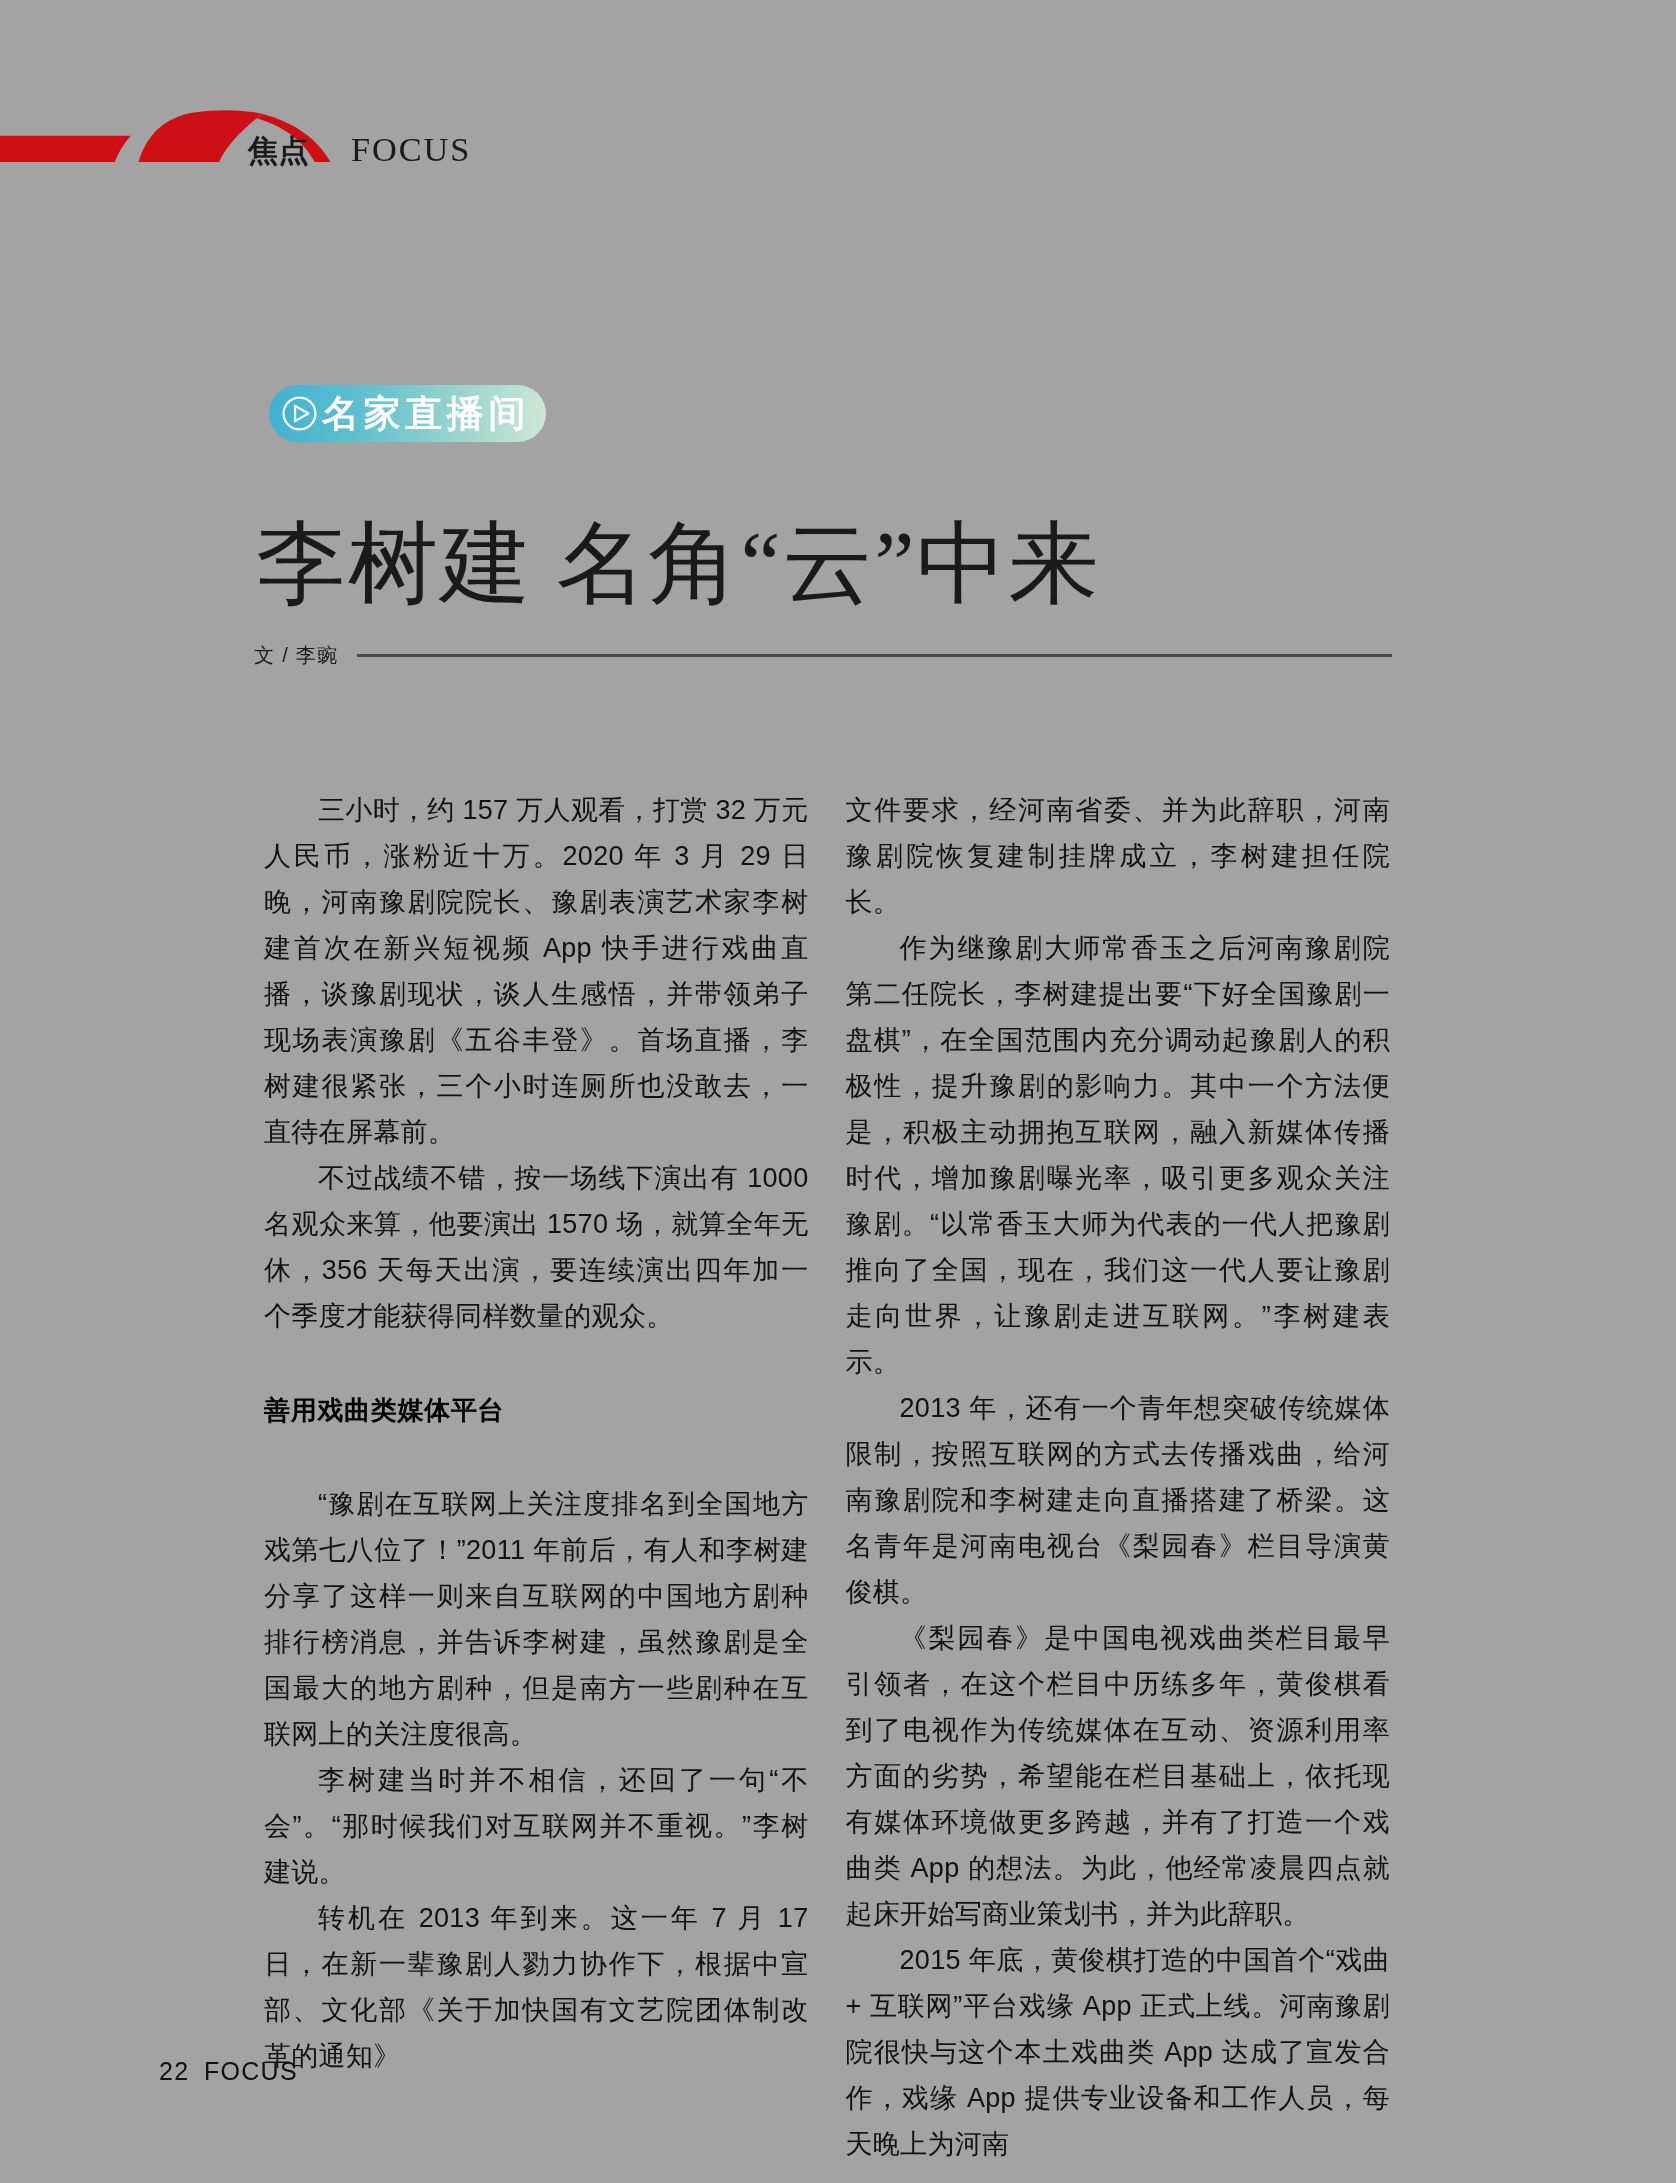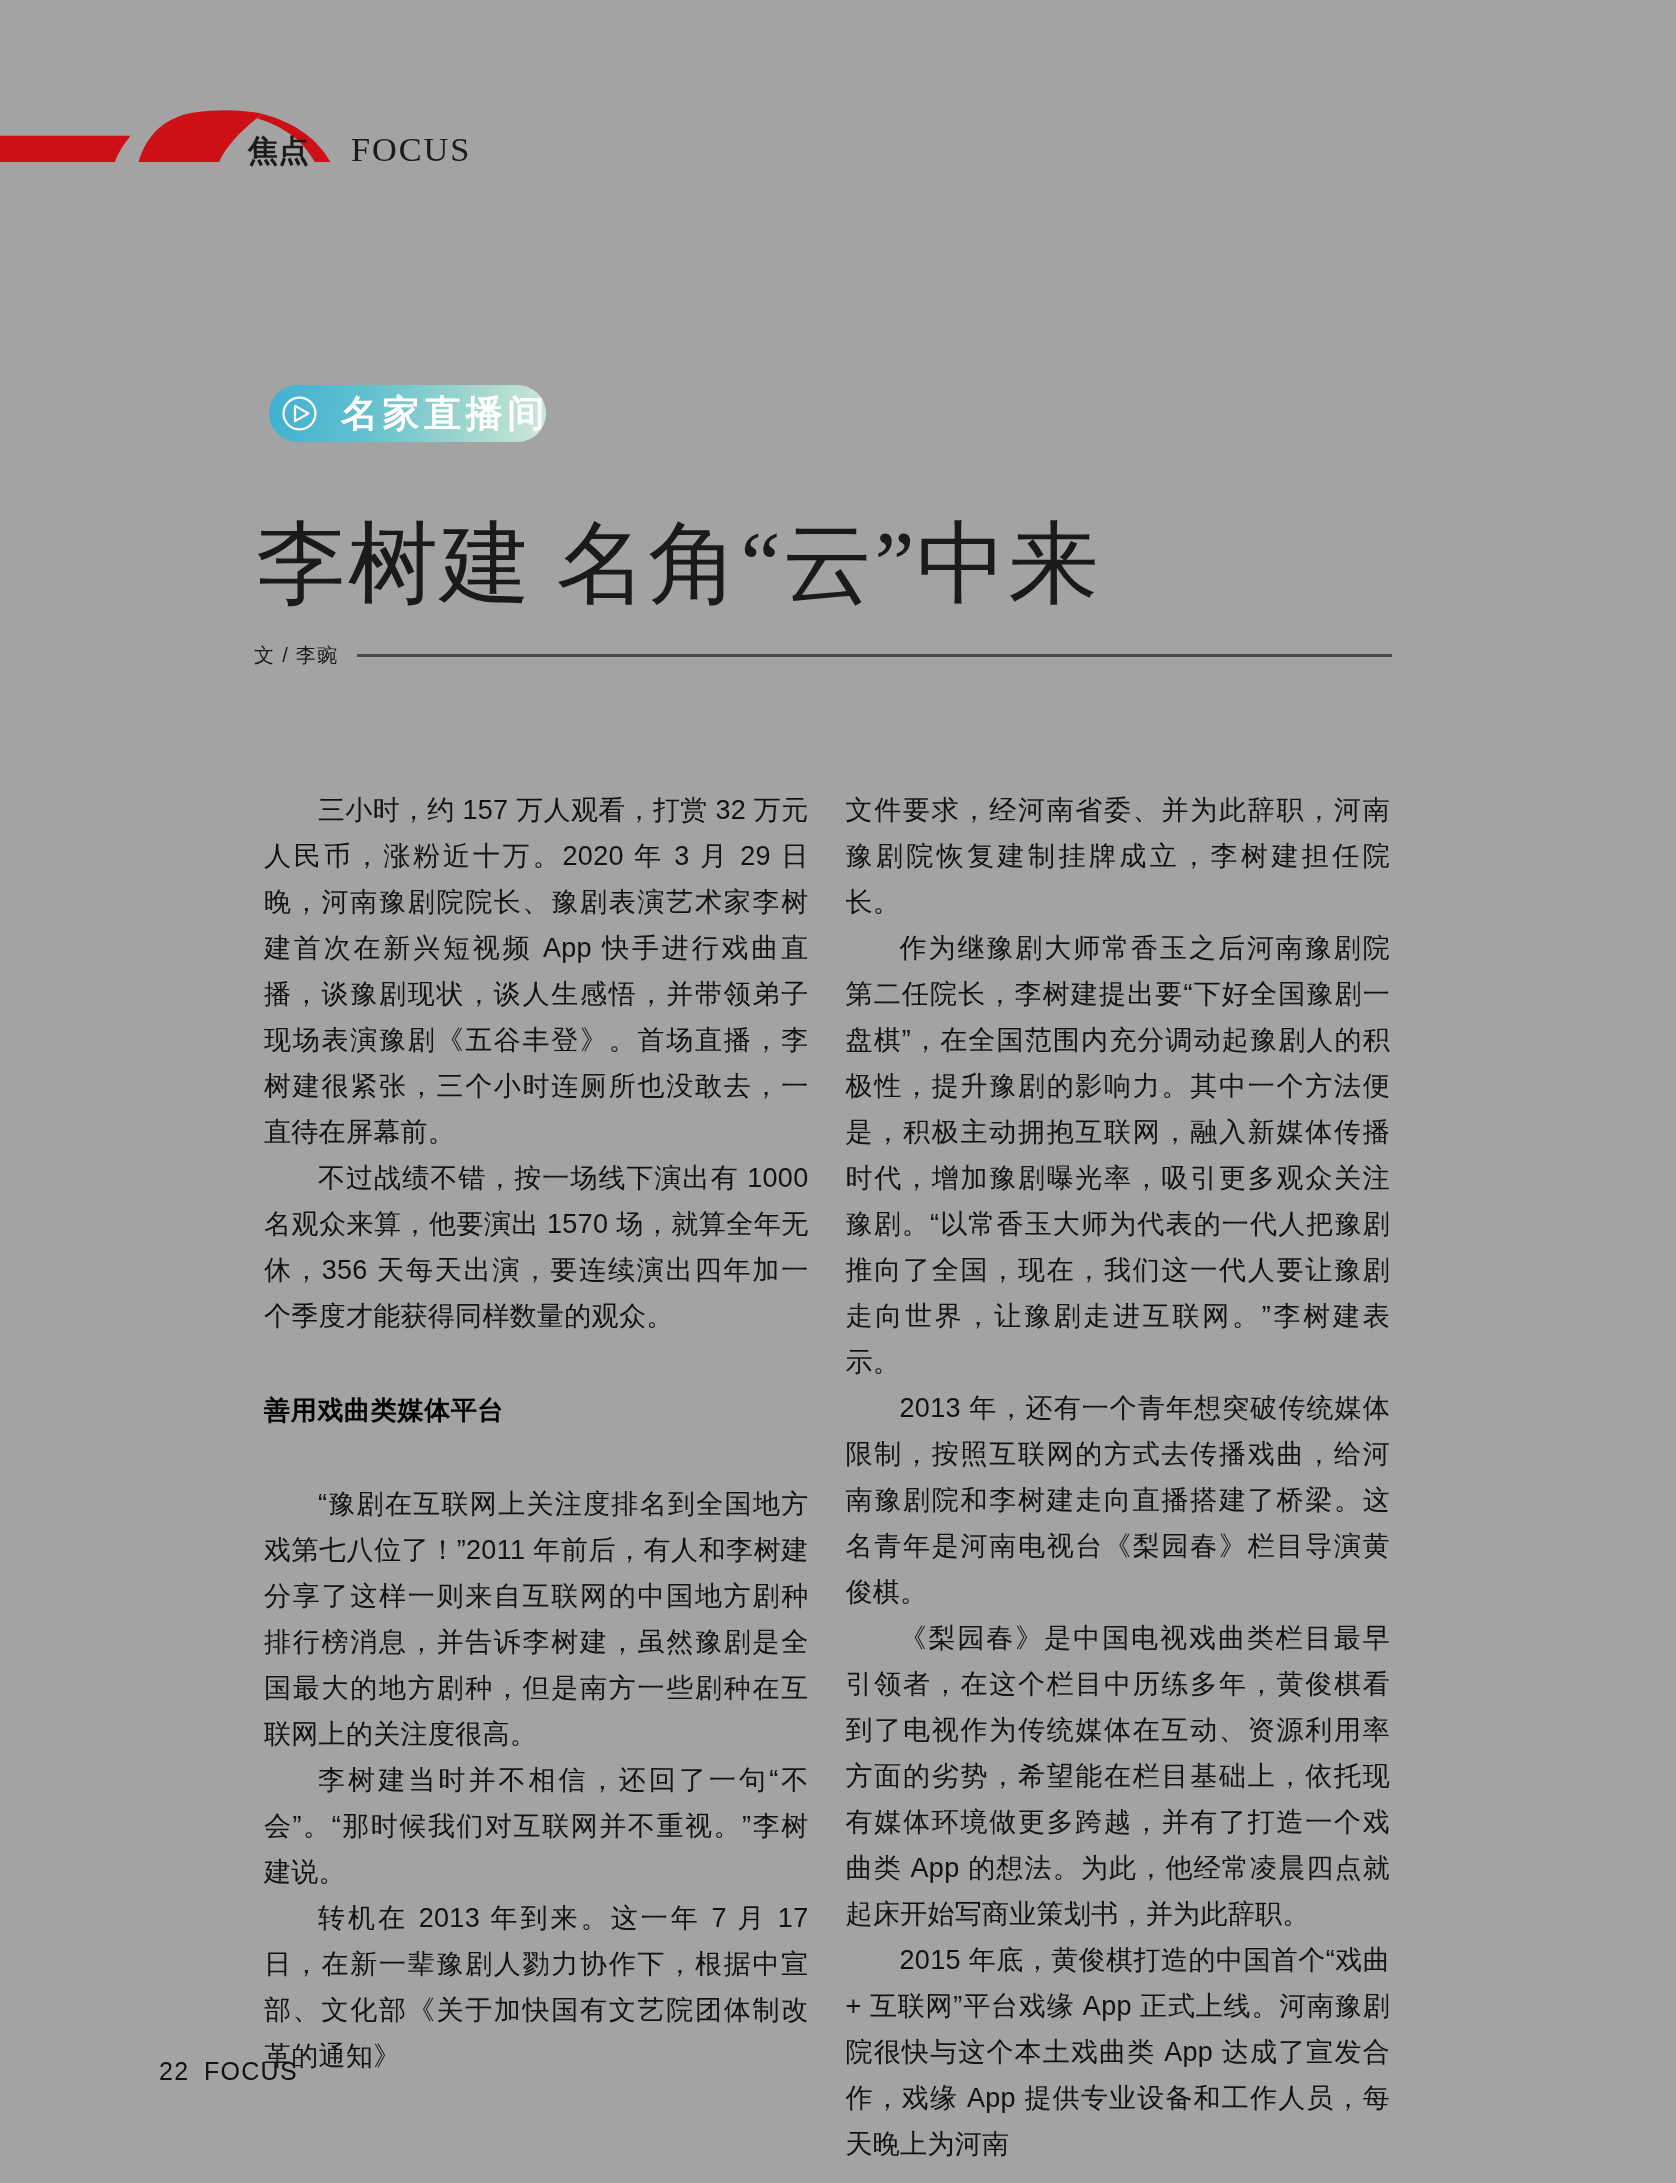--- a/index.html
+++ b/index.html
@@ -26,7 +26,7 @@
   .badge .play{width:37px;height:37px;flex:0 0 auto;}
   .badge .label{
     color:#ffffff;font-size:37px;font-weight:bold;
-    letter-spacing:4.6px;margin-left:23px;white-space:nowrap;
+    letter-spacing:4.6px;margin-left:4px;white-space:nowrap;
   }
   
   .title{

